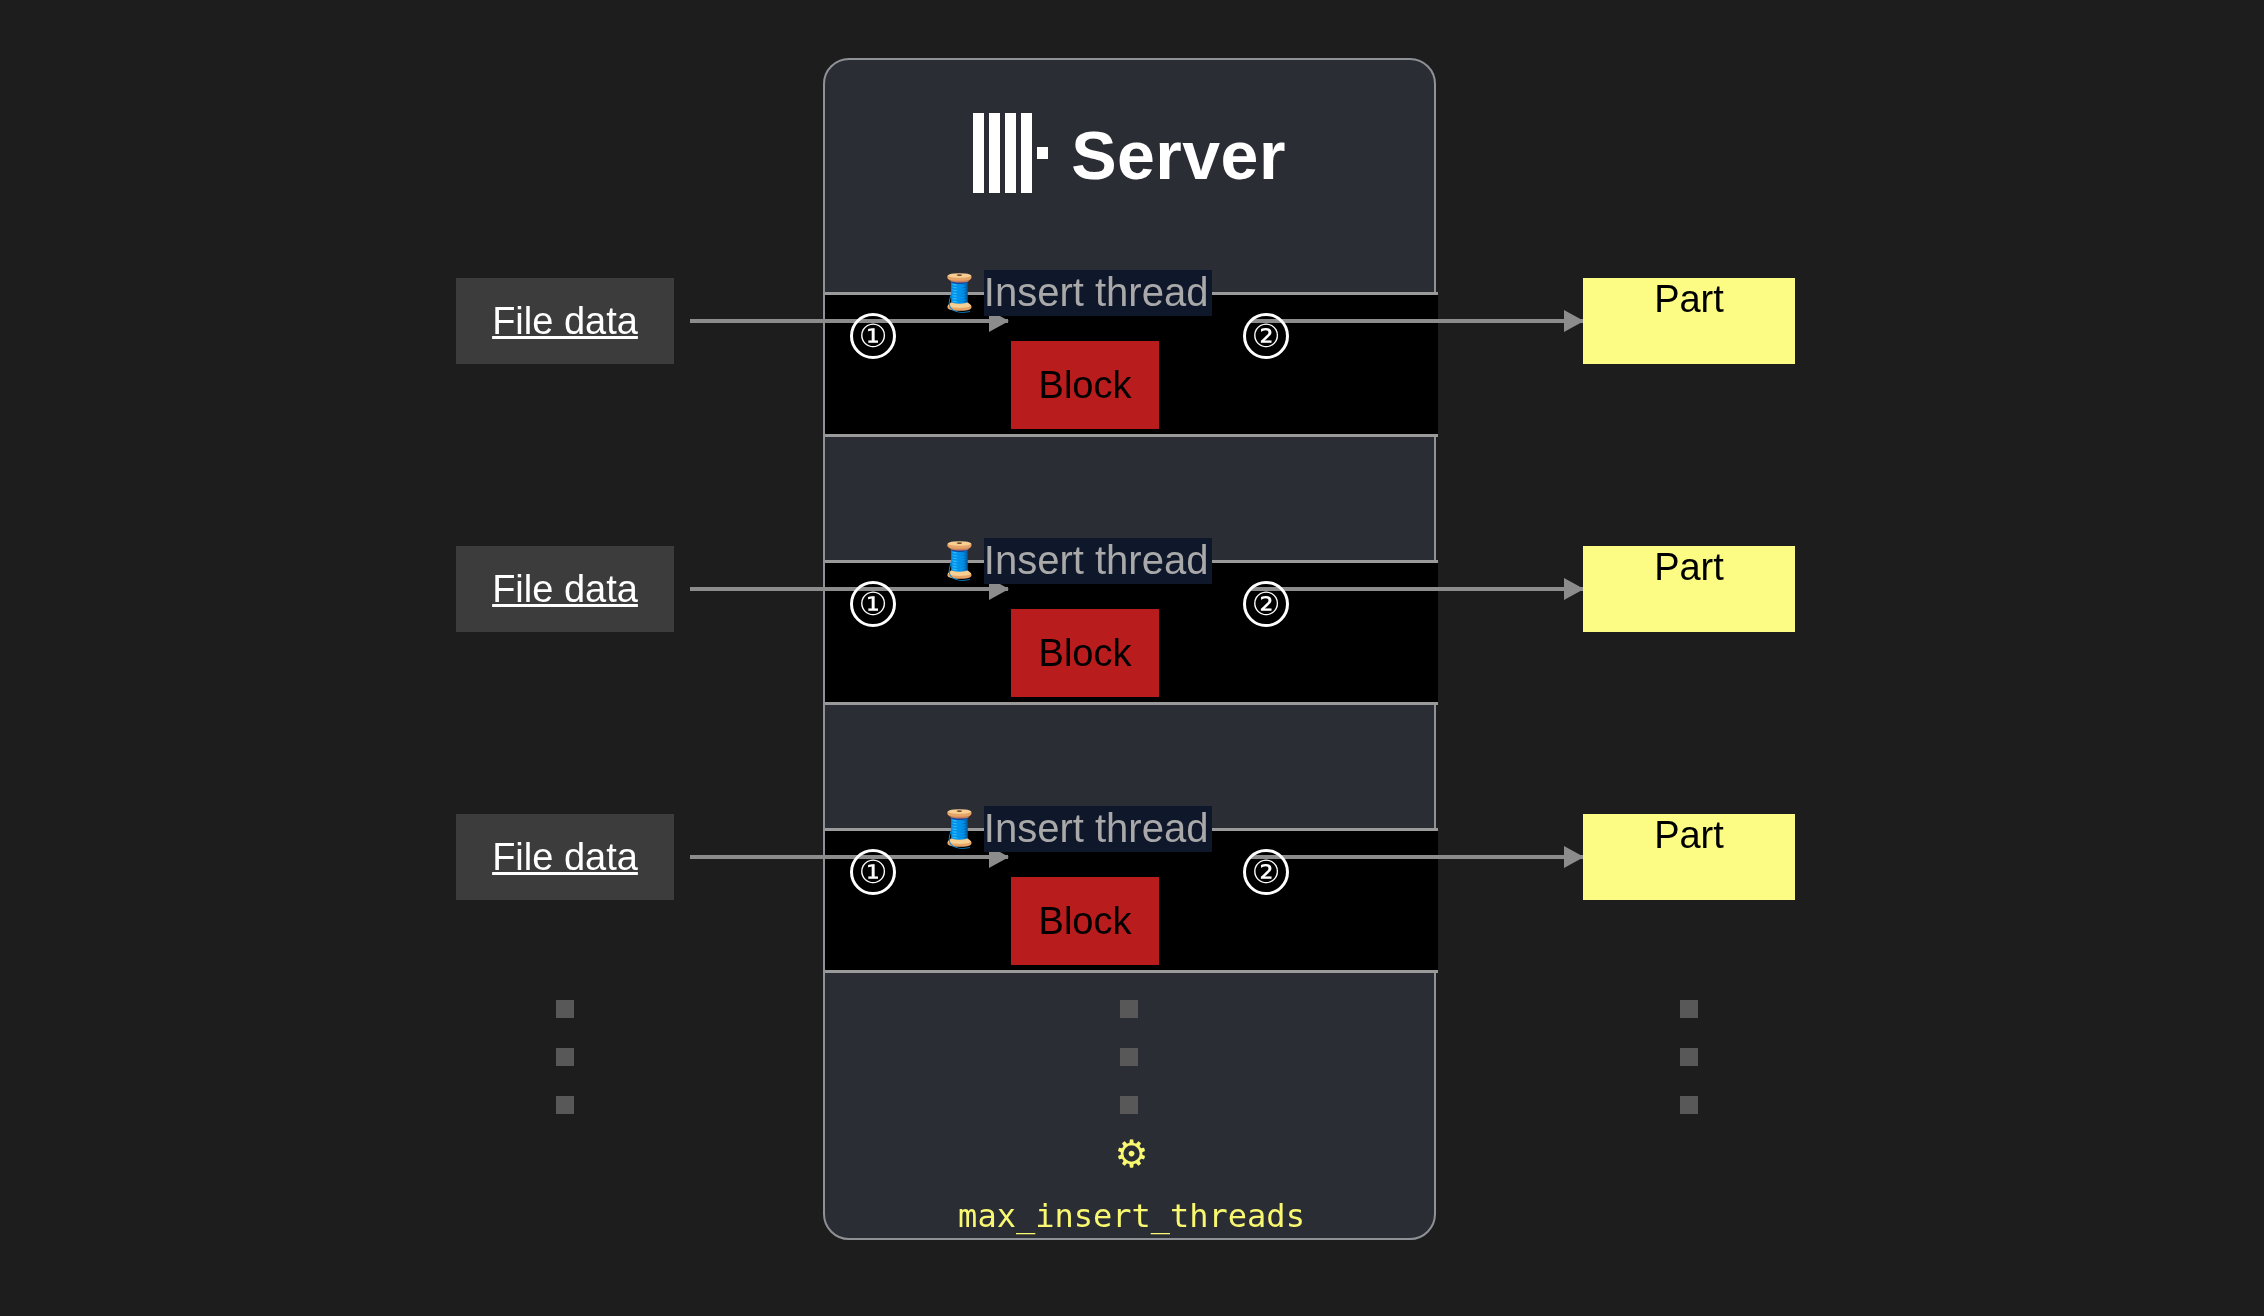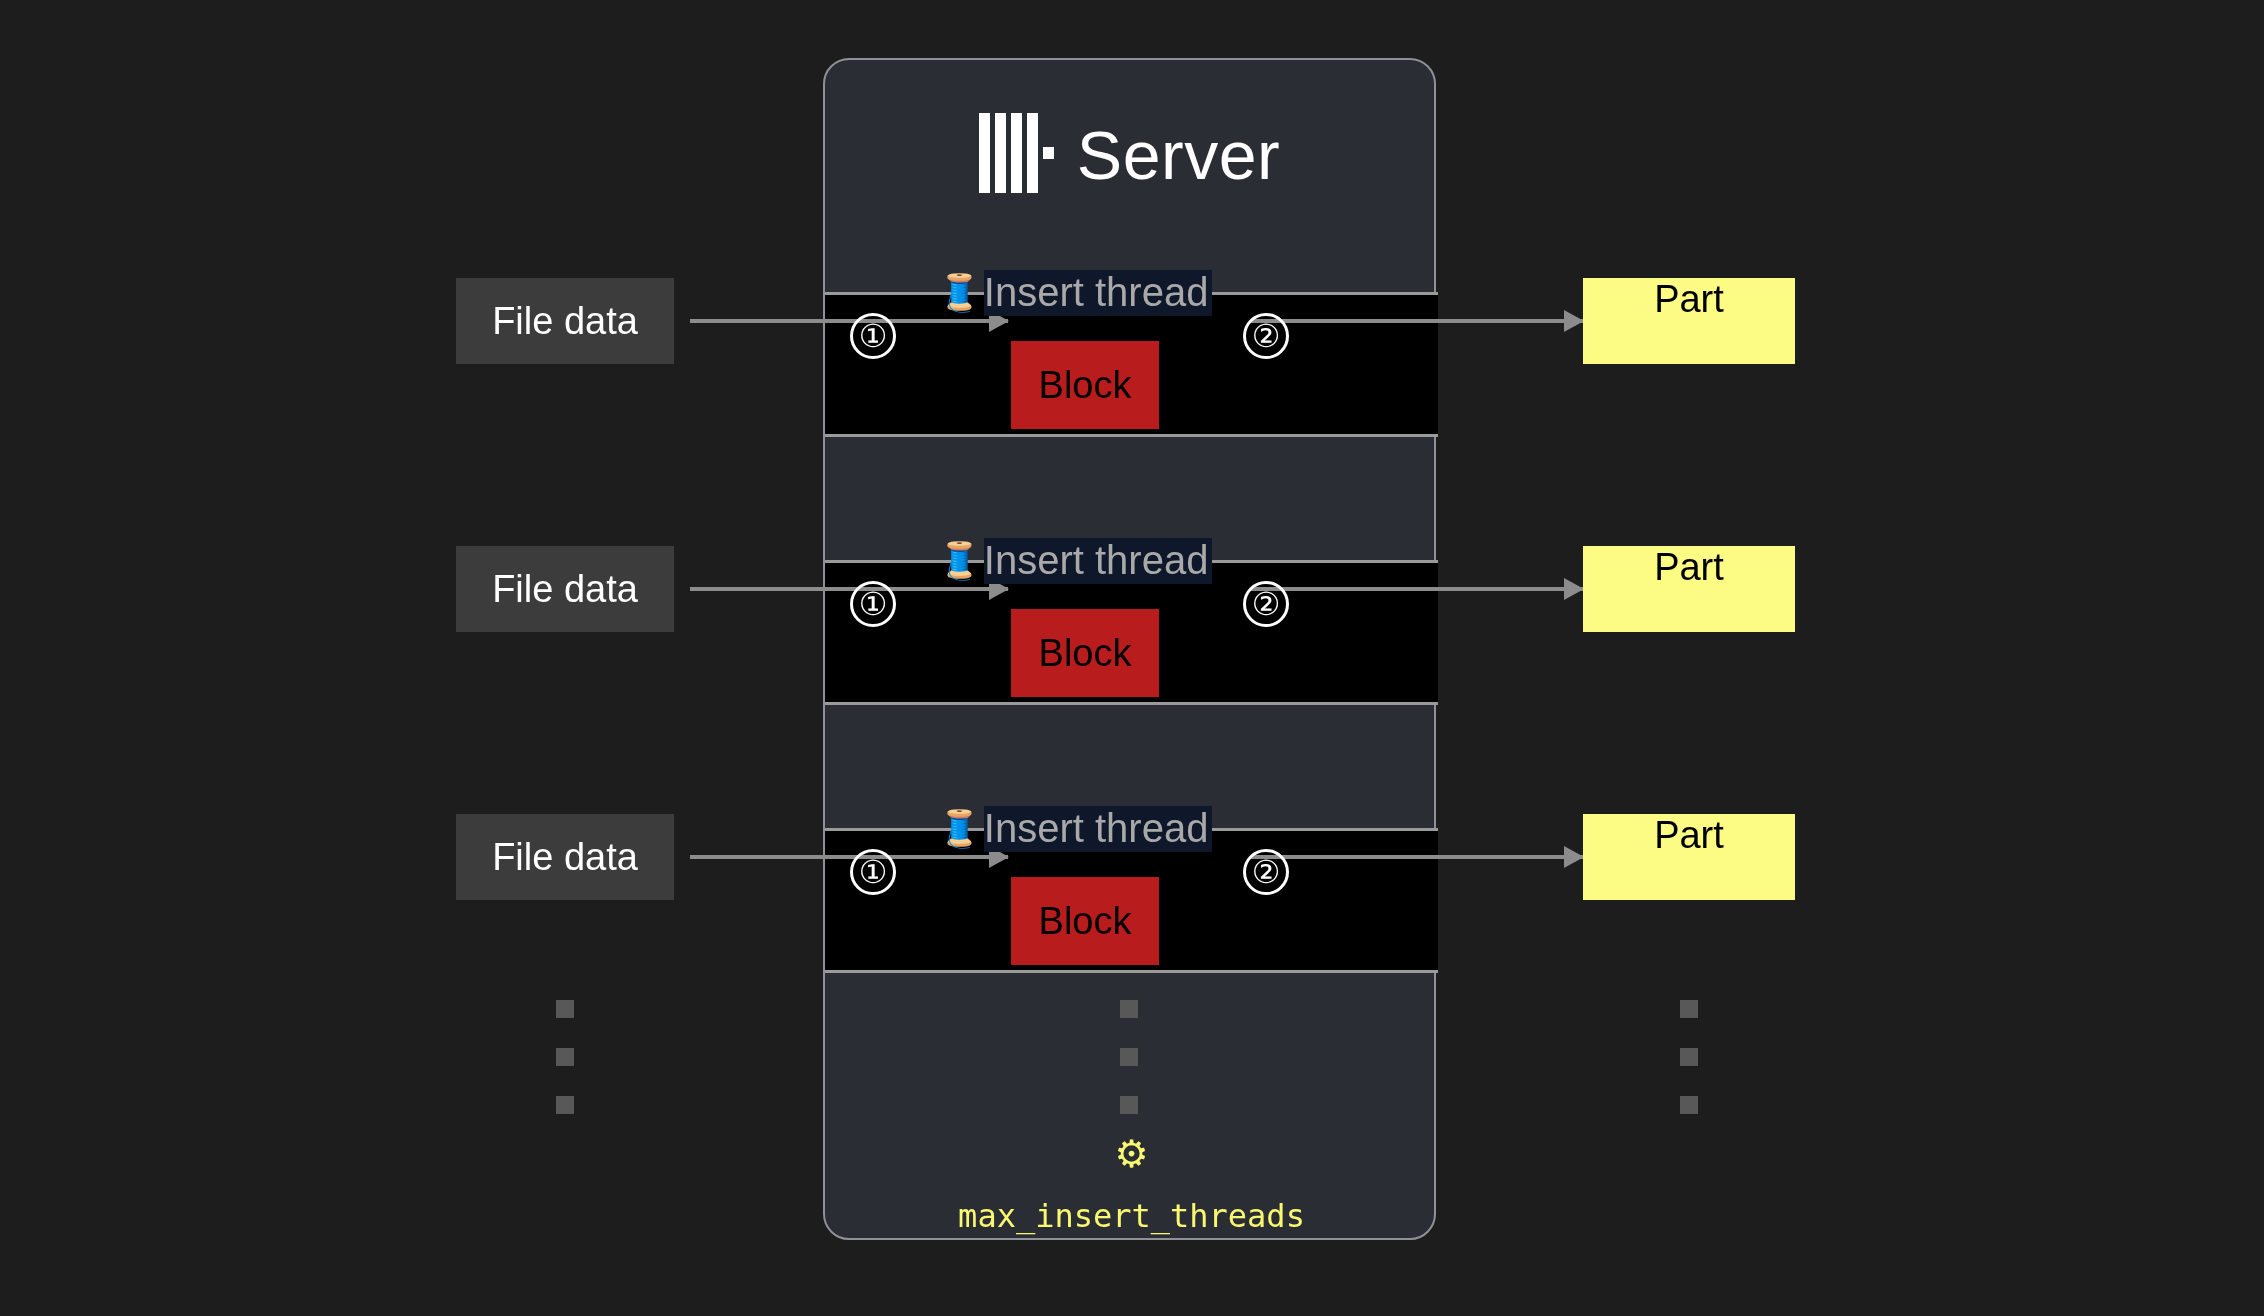--- a/index.html
+++ b/index.html
@@ -53,7 +53,7 @@
   .server-title {
     color: #ffffff;
     font-size: 68px;
-    font-weight: 400;
+    font-weight: 700;
     letter-spacing: 0.5px;
     line-height: 1;
     white-space: nowrap;

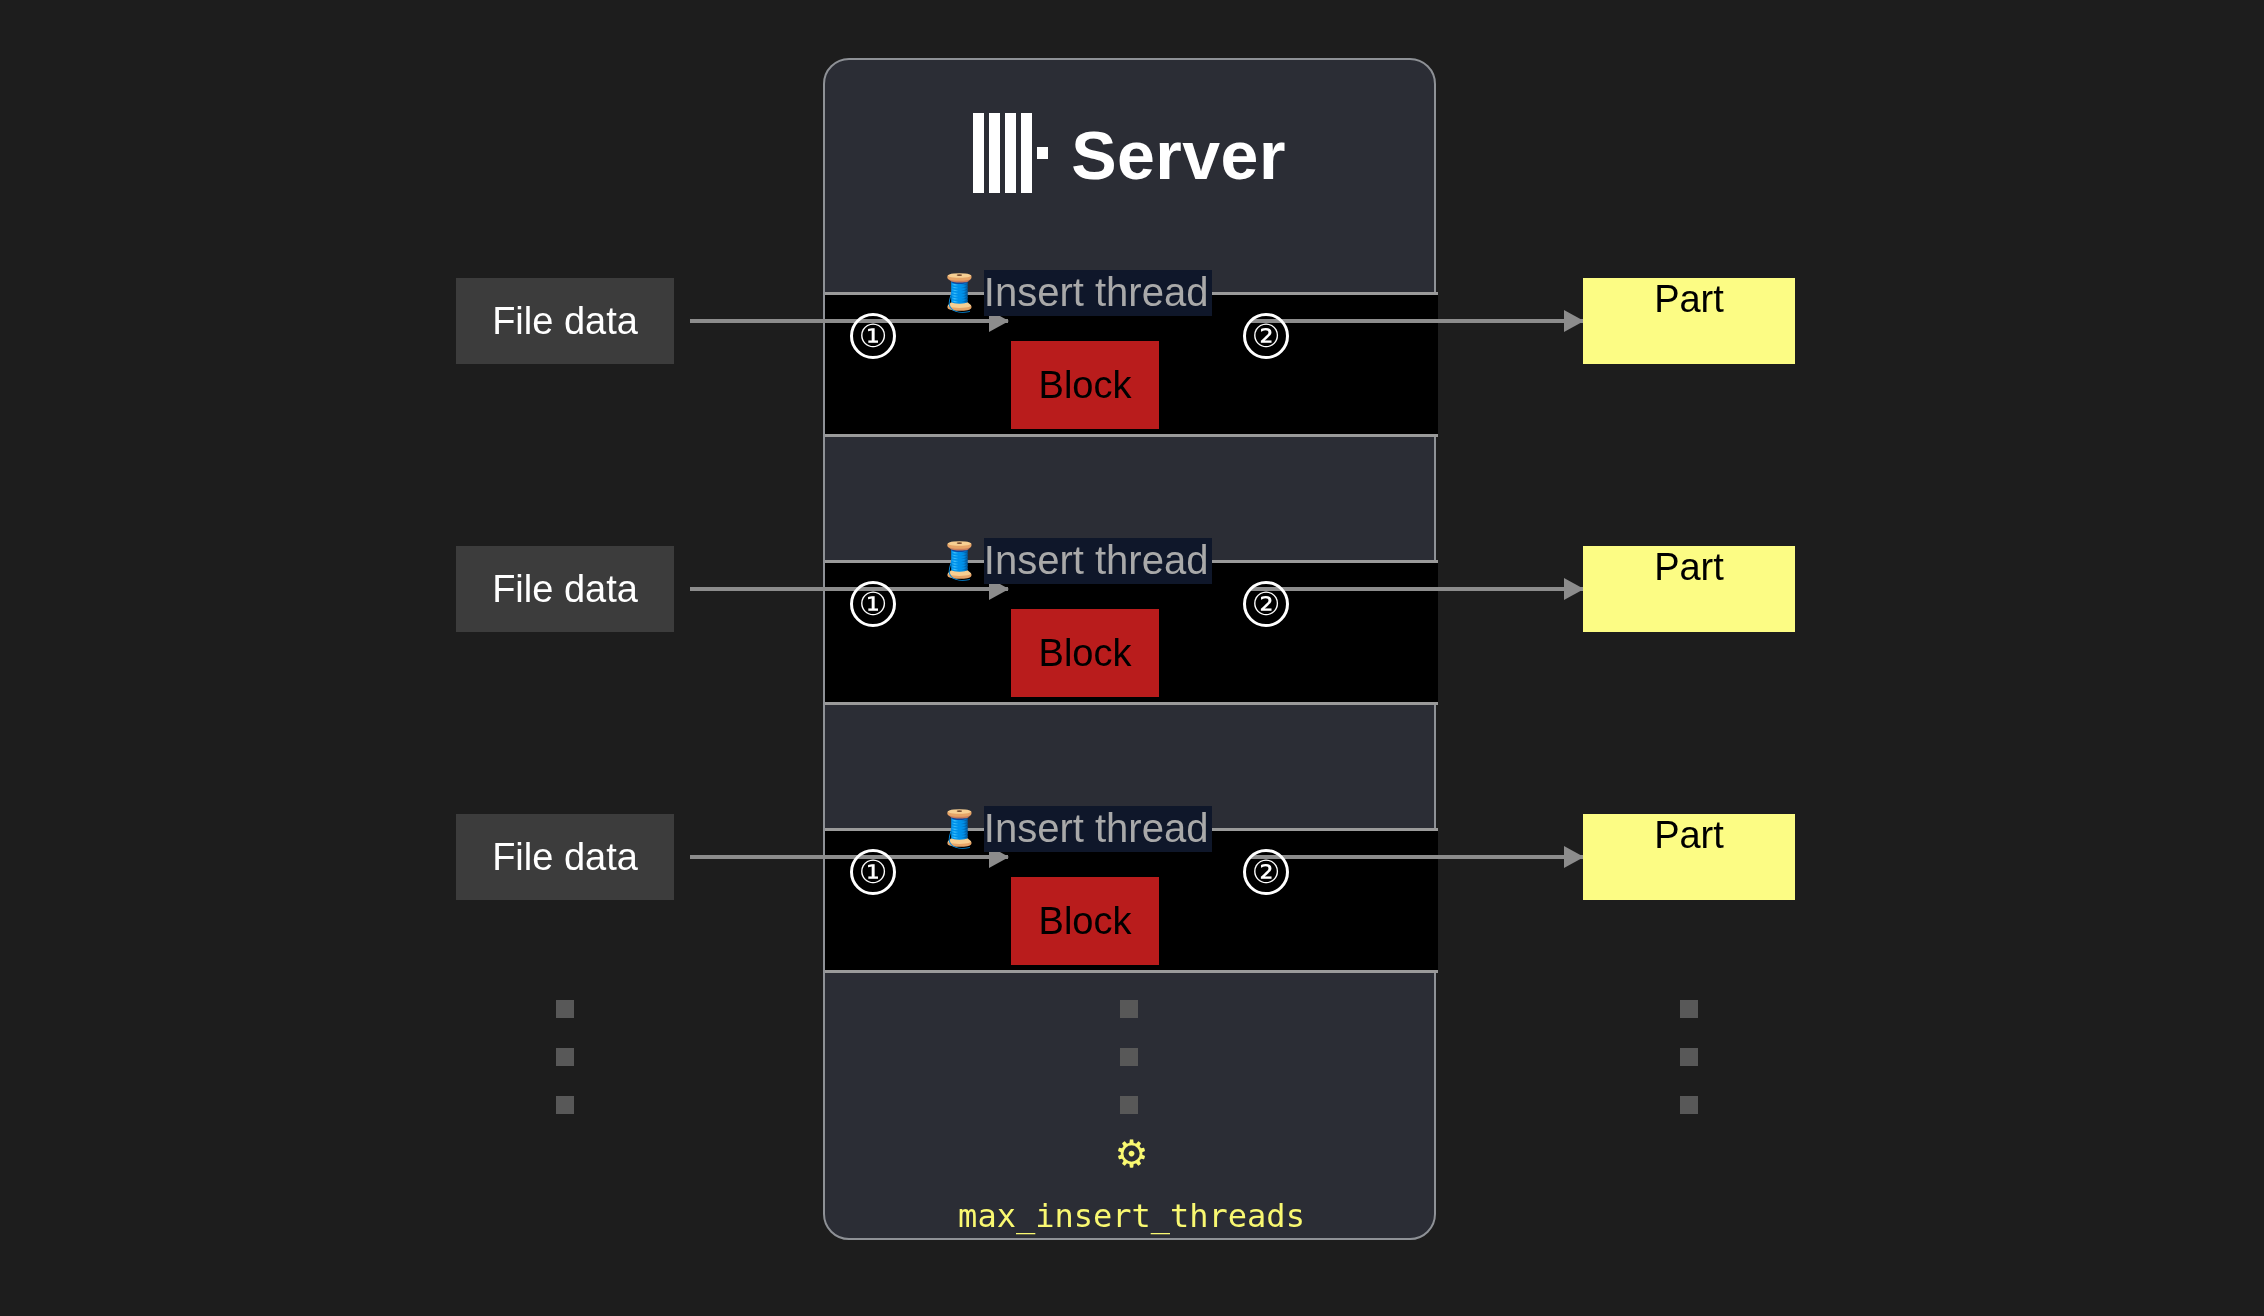--- a/index.html
+++ b/index.html
@@ -163,7 +163,7 @@
   .row2 { top: 546px; }
   .row3 { top: 814px; }
 
-  .file-box.col-left { left: 456px; }
+  .file-box.col-left { left: 456px; text-decoration: underline; }
   .part-box.col-right { left: 1583px; }
 
   

